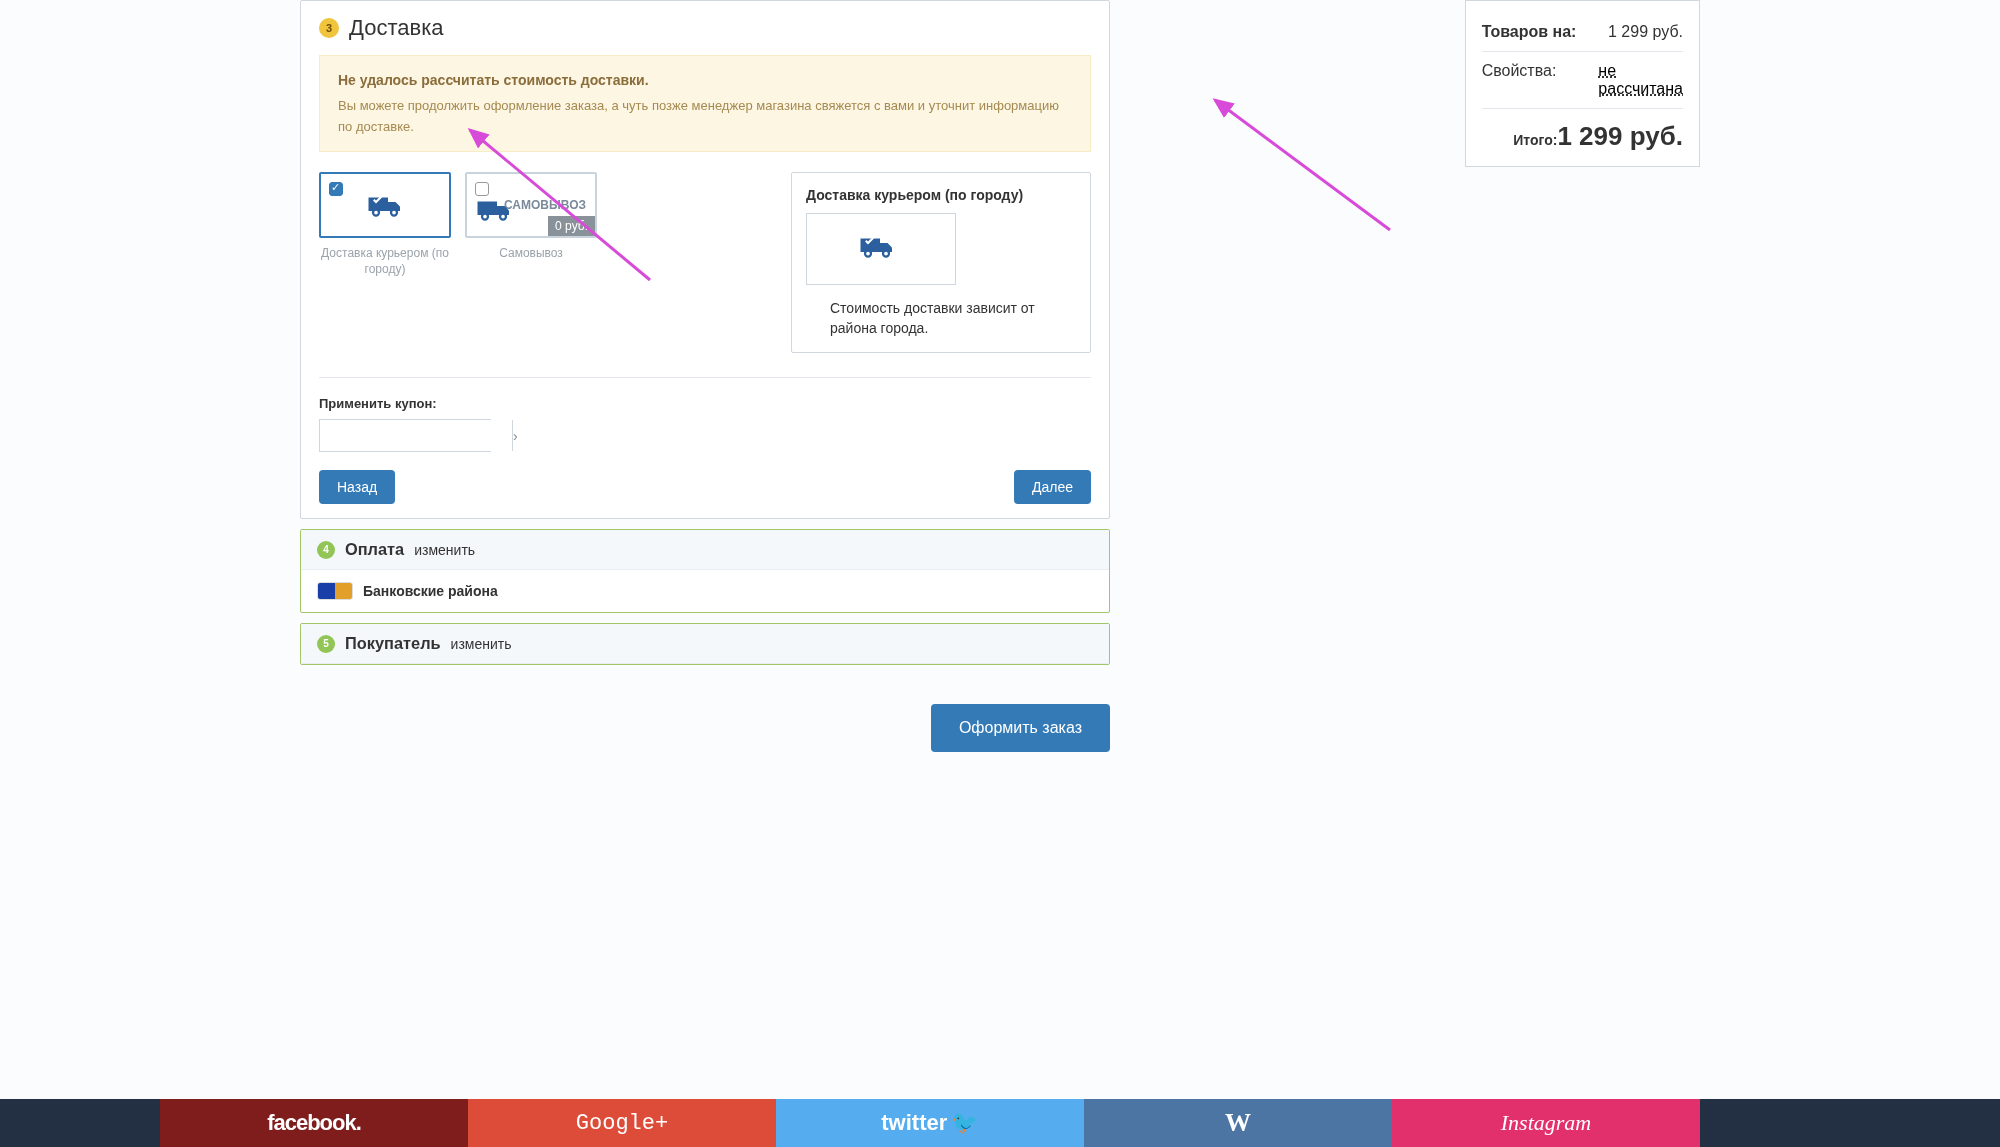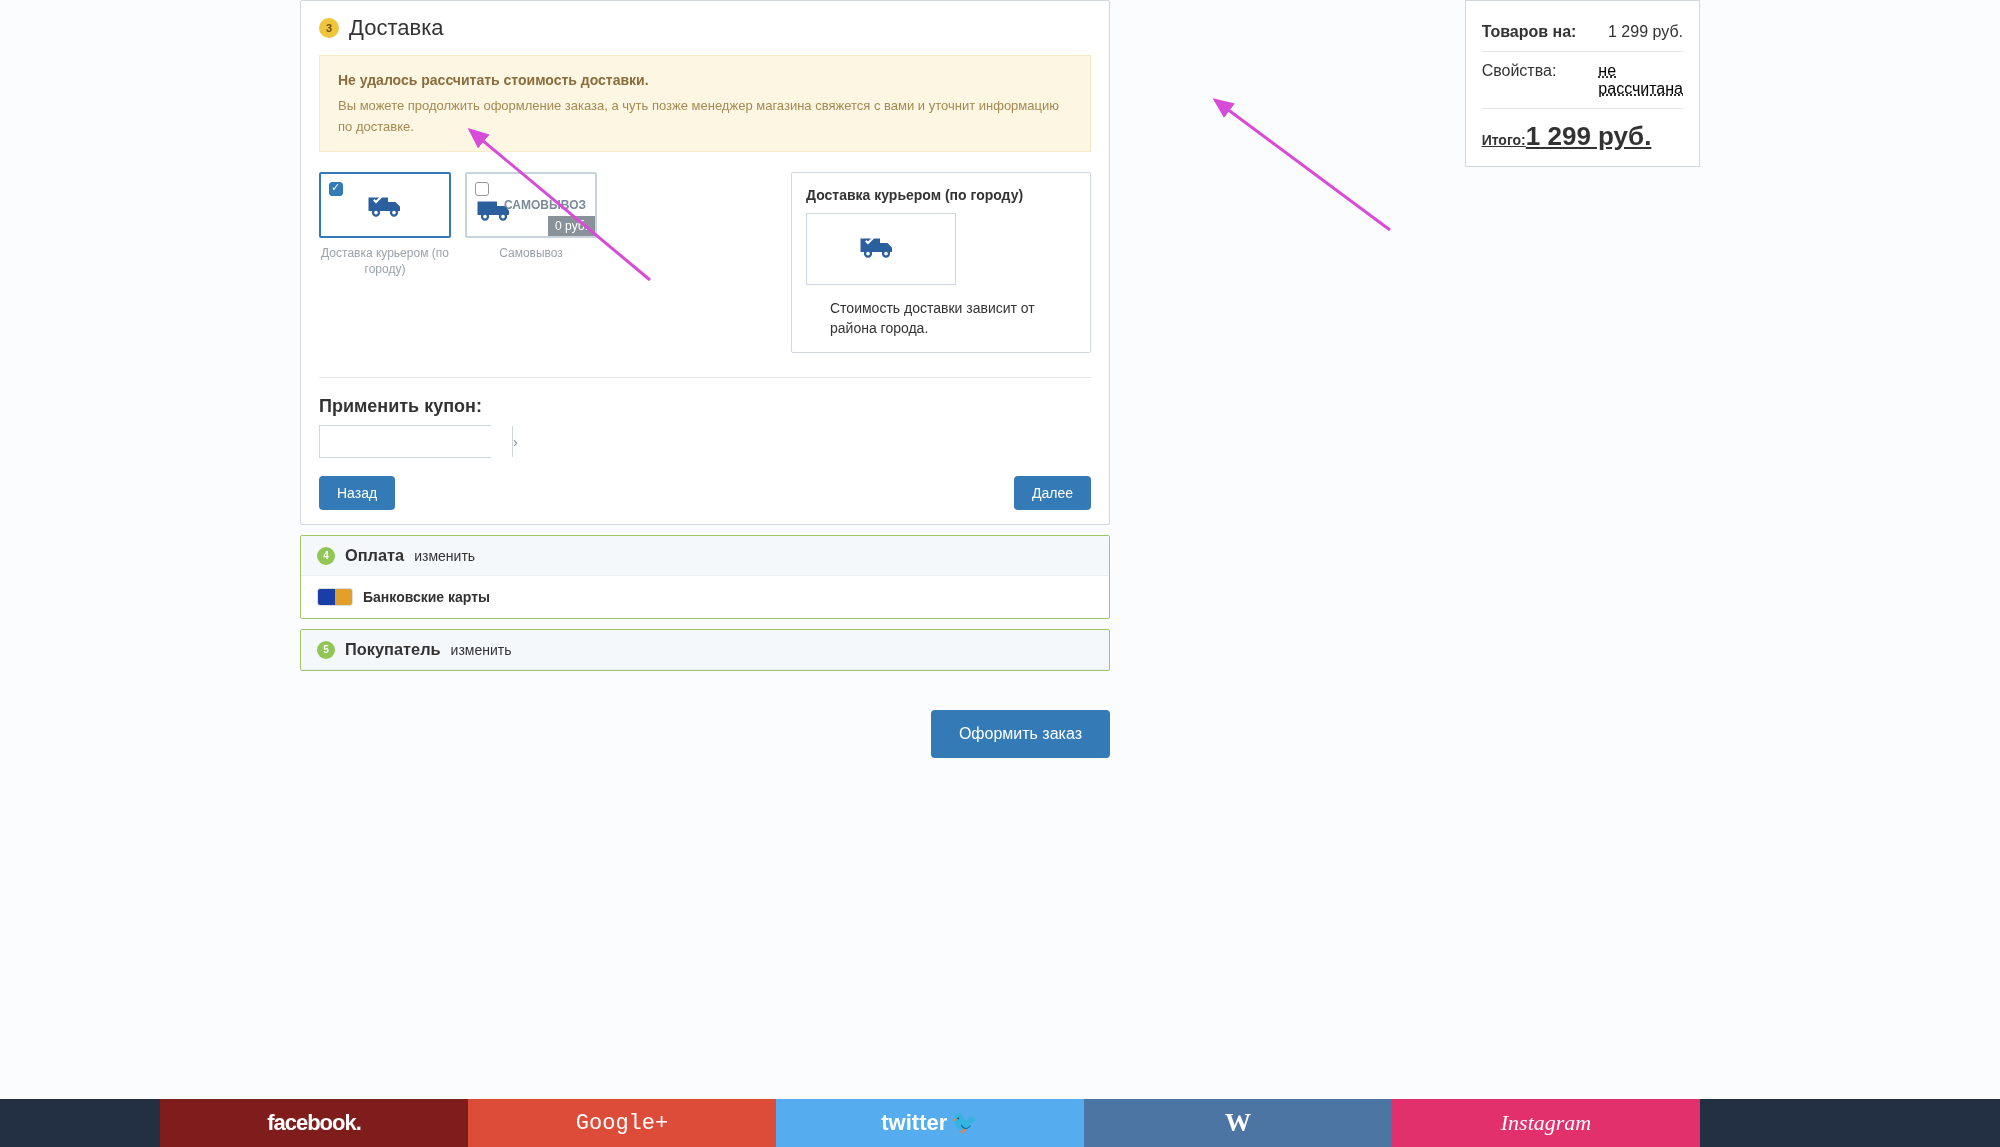--- a/index.html
+++ b/index.html
@@ -65,7 +65,7 @@
 .summary .line{display:flex;justify-content:space-between;padding:8px 0;font-size:16px;}
 .summary .sep2{border-top:1px solid #e3e7eb;margin:2px 0;}
 .summary .nc{color:#000000;text-decoration:underline;text-decoration-style:dotted;margin-left:42px;}
-.summary .total{display:flex;justify-content:flex-start;align-items:baseline;padding-top:10px;text-decoration:underline;}
+.summary .total{display:flex;justify-content:flex-end;align-items:baseline;padding-top:10px;}
 .summary .total b{font-size:14px;}
 .summary .total .val{font-size:26px;font-weight:bold;}
 

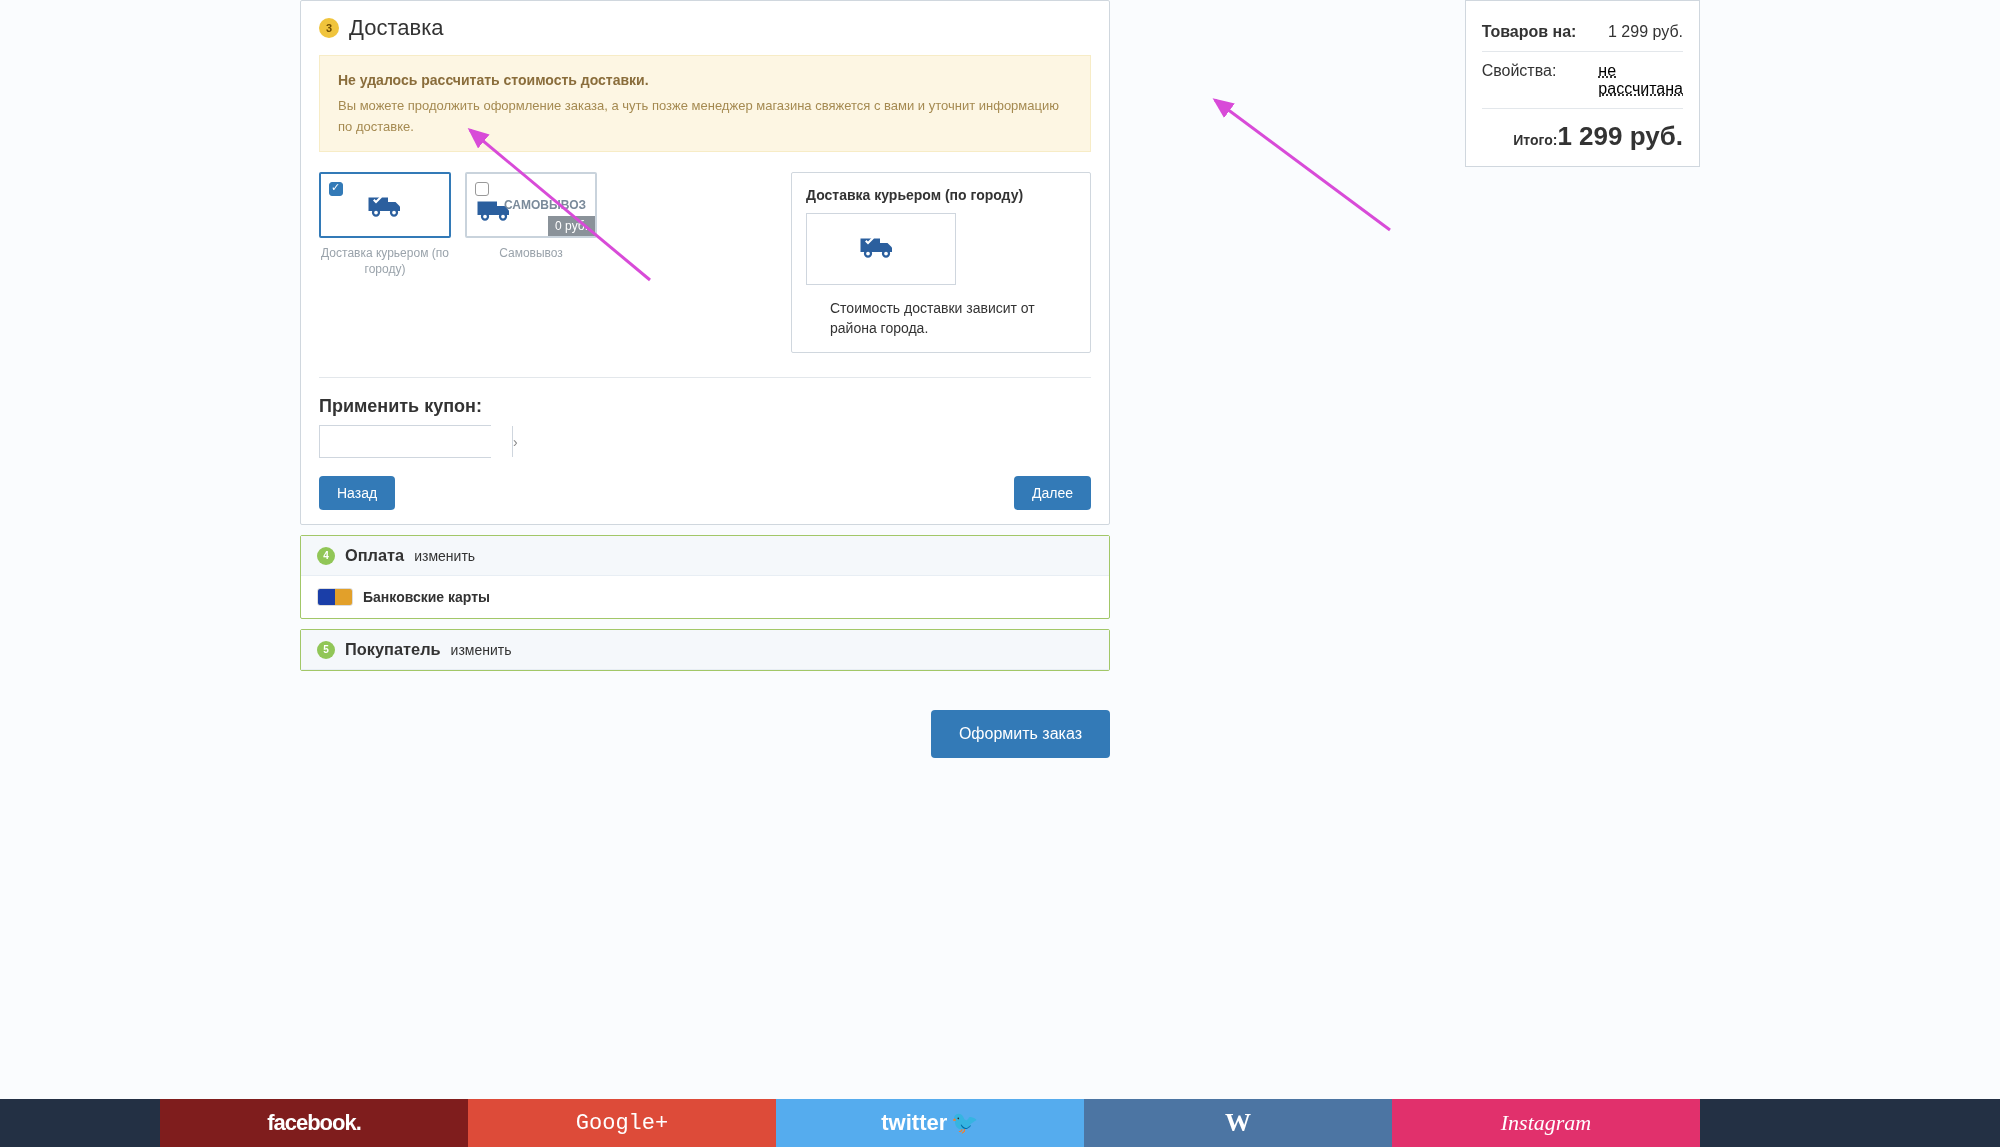--- a/index.html
+++ b/index.html
@@ -41,7 +41,7 @@
 .sep{border-top:1px solid #e3e7eb;margin:0 18px 18px;}
 
 .coupon{padding:0 18px 18px;}
-.coupon label{font-weight:bold;font-size:18px;display:block;margin-bottom:8px;}
+.coupon label{font-weight:bold;font-size:13px;display:block;margin-bottom:8px;}
 .coupon-inp{display:flex;width:172px;border:1px solid #cfd6de;}
 .coupon-inp input{border:none;flex:1;padding:8px;font-size:13px;outline:none;}
 .coupon-inp button{border:none;border-left:1px solid #cfd6de;width:28px;background:#fff;cursor:pointer;color:#888;font-size:14px;}

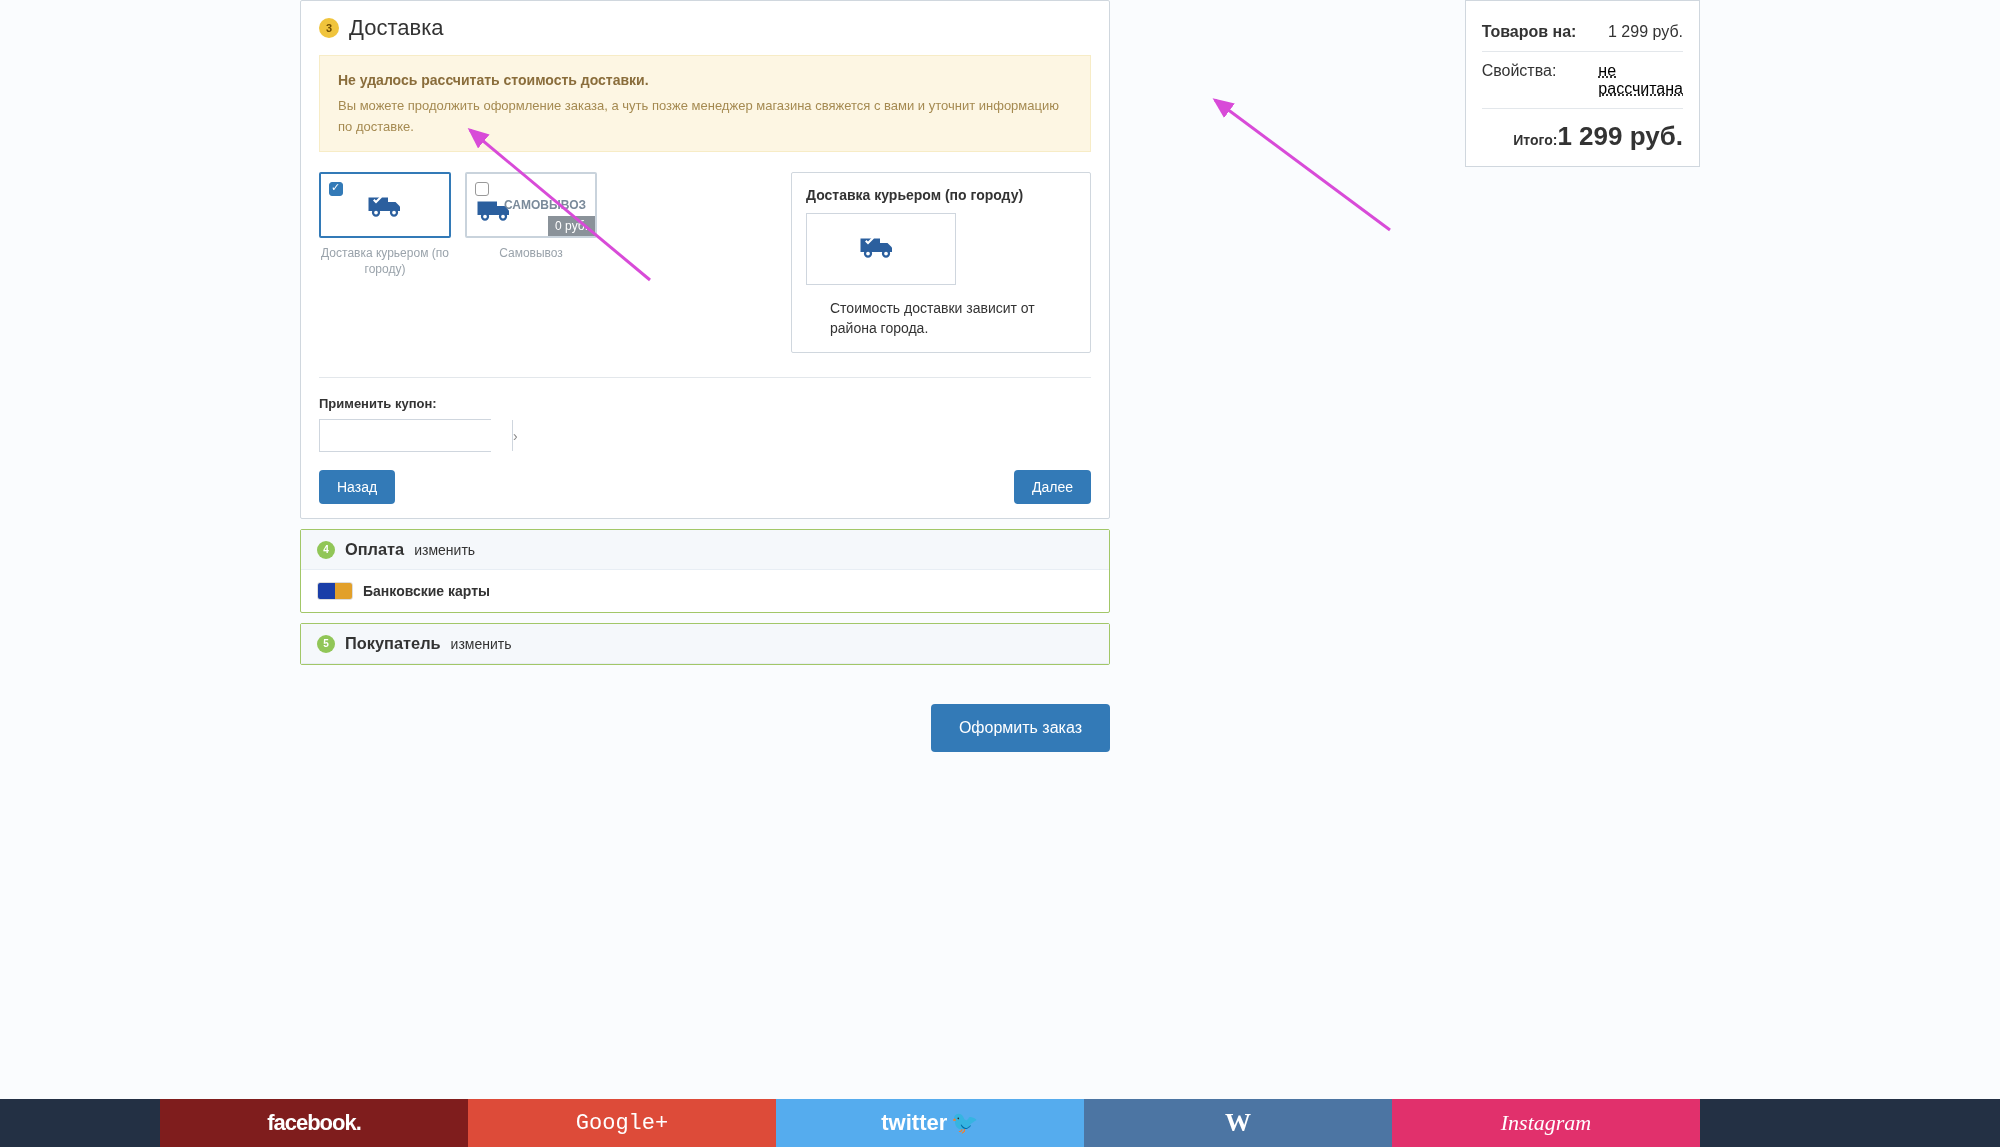--- a/index.html
+++ b/index.html
@@ -177,7 +177,7 @@
     </div>
     <div class="sub-bd">
       <span class="cards"></span>
-      <span>Банковские карты</span>
+      <span>Банковские района</span>
     </div>
    </div>
 

